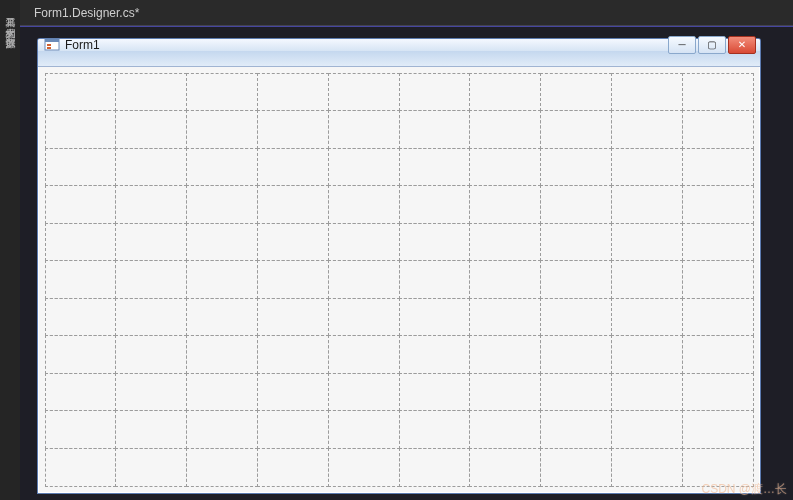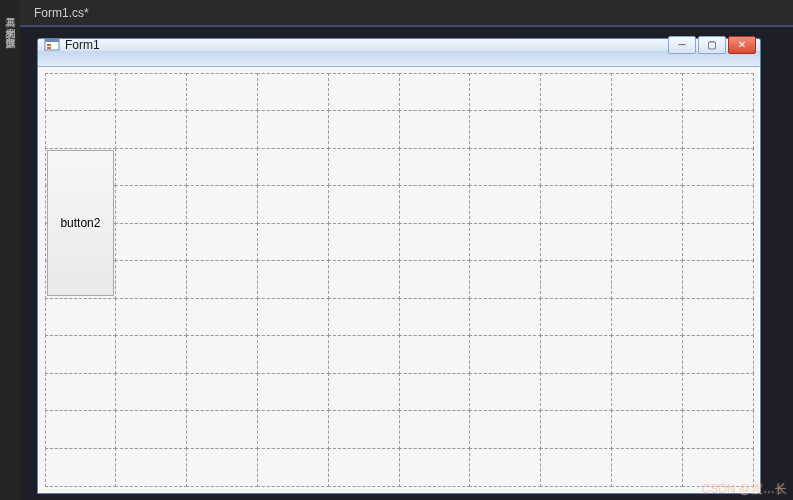--- a/index.html
+++ b/index.html
@@ -130,6 +130,9 @@
 </div>
 
 <div class="tab-bar">
+  <div class="doc-tab inactive">
+    <span>Form1.Designer.cs*</span>
+  </div>
   <div class="doc-tab inactive">
     <span>Form1.cs*</span>
   </div>

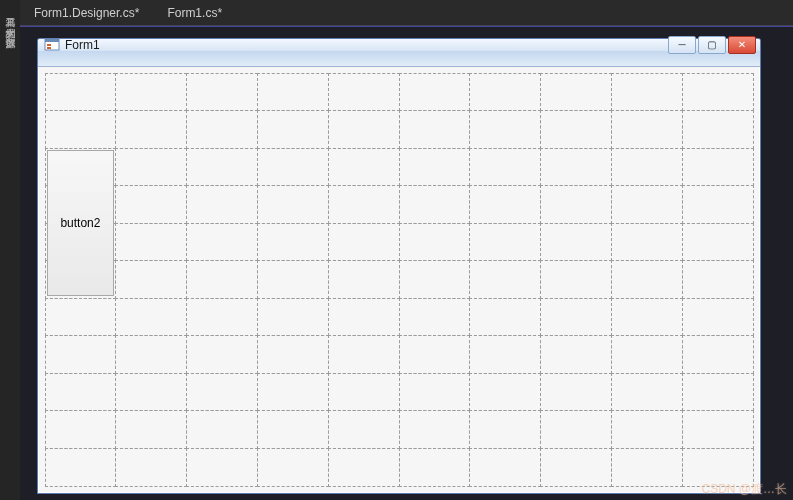--- a/index.html
+++ b/index.html
@@ -132,9 +132,6 @@
 <div class="tab-bar">
   <div class="doc-tab inactive">
     <span>Form1.Designer.cs*</span>
-  </div>
-  <div class="doc-tab inactive">
-    <span>Form1.cs*</span>
   </div>
 </div>
 <div class="border-accent"></div>

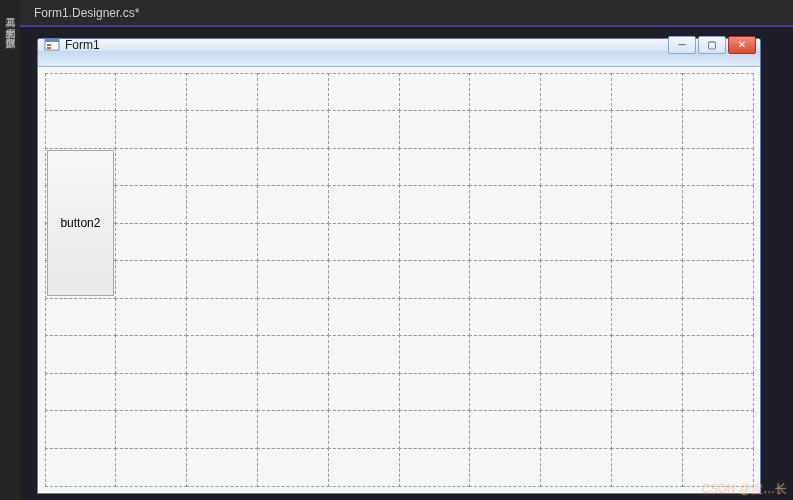--- a/index.html
+++ b/index.html
@@ -268,7 +268,6 @@
           <div class="cell" style="grid-column:9;grid-row:11"></div>
           <div class="cell" style="grid-column:10;grid-row:11"></div>
 
-        <div class="form-button b2">button2</div>
       </div>
     </div>
   </div>

